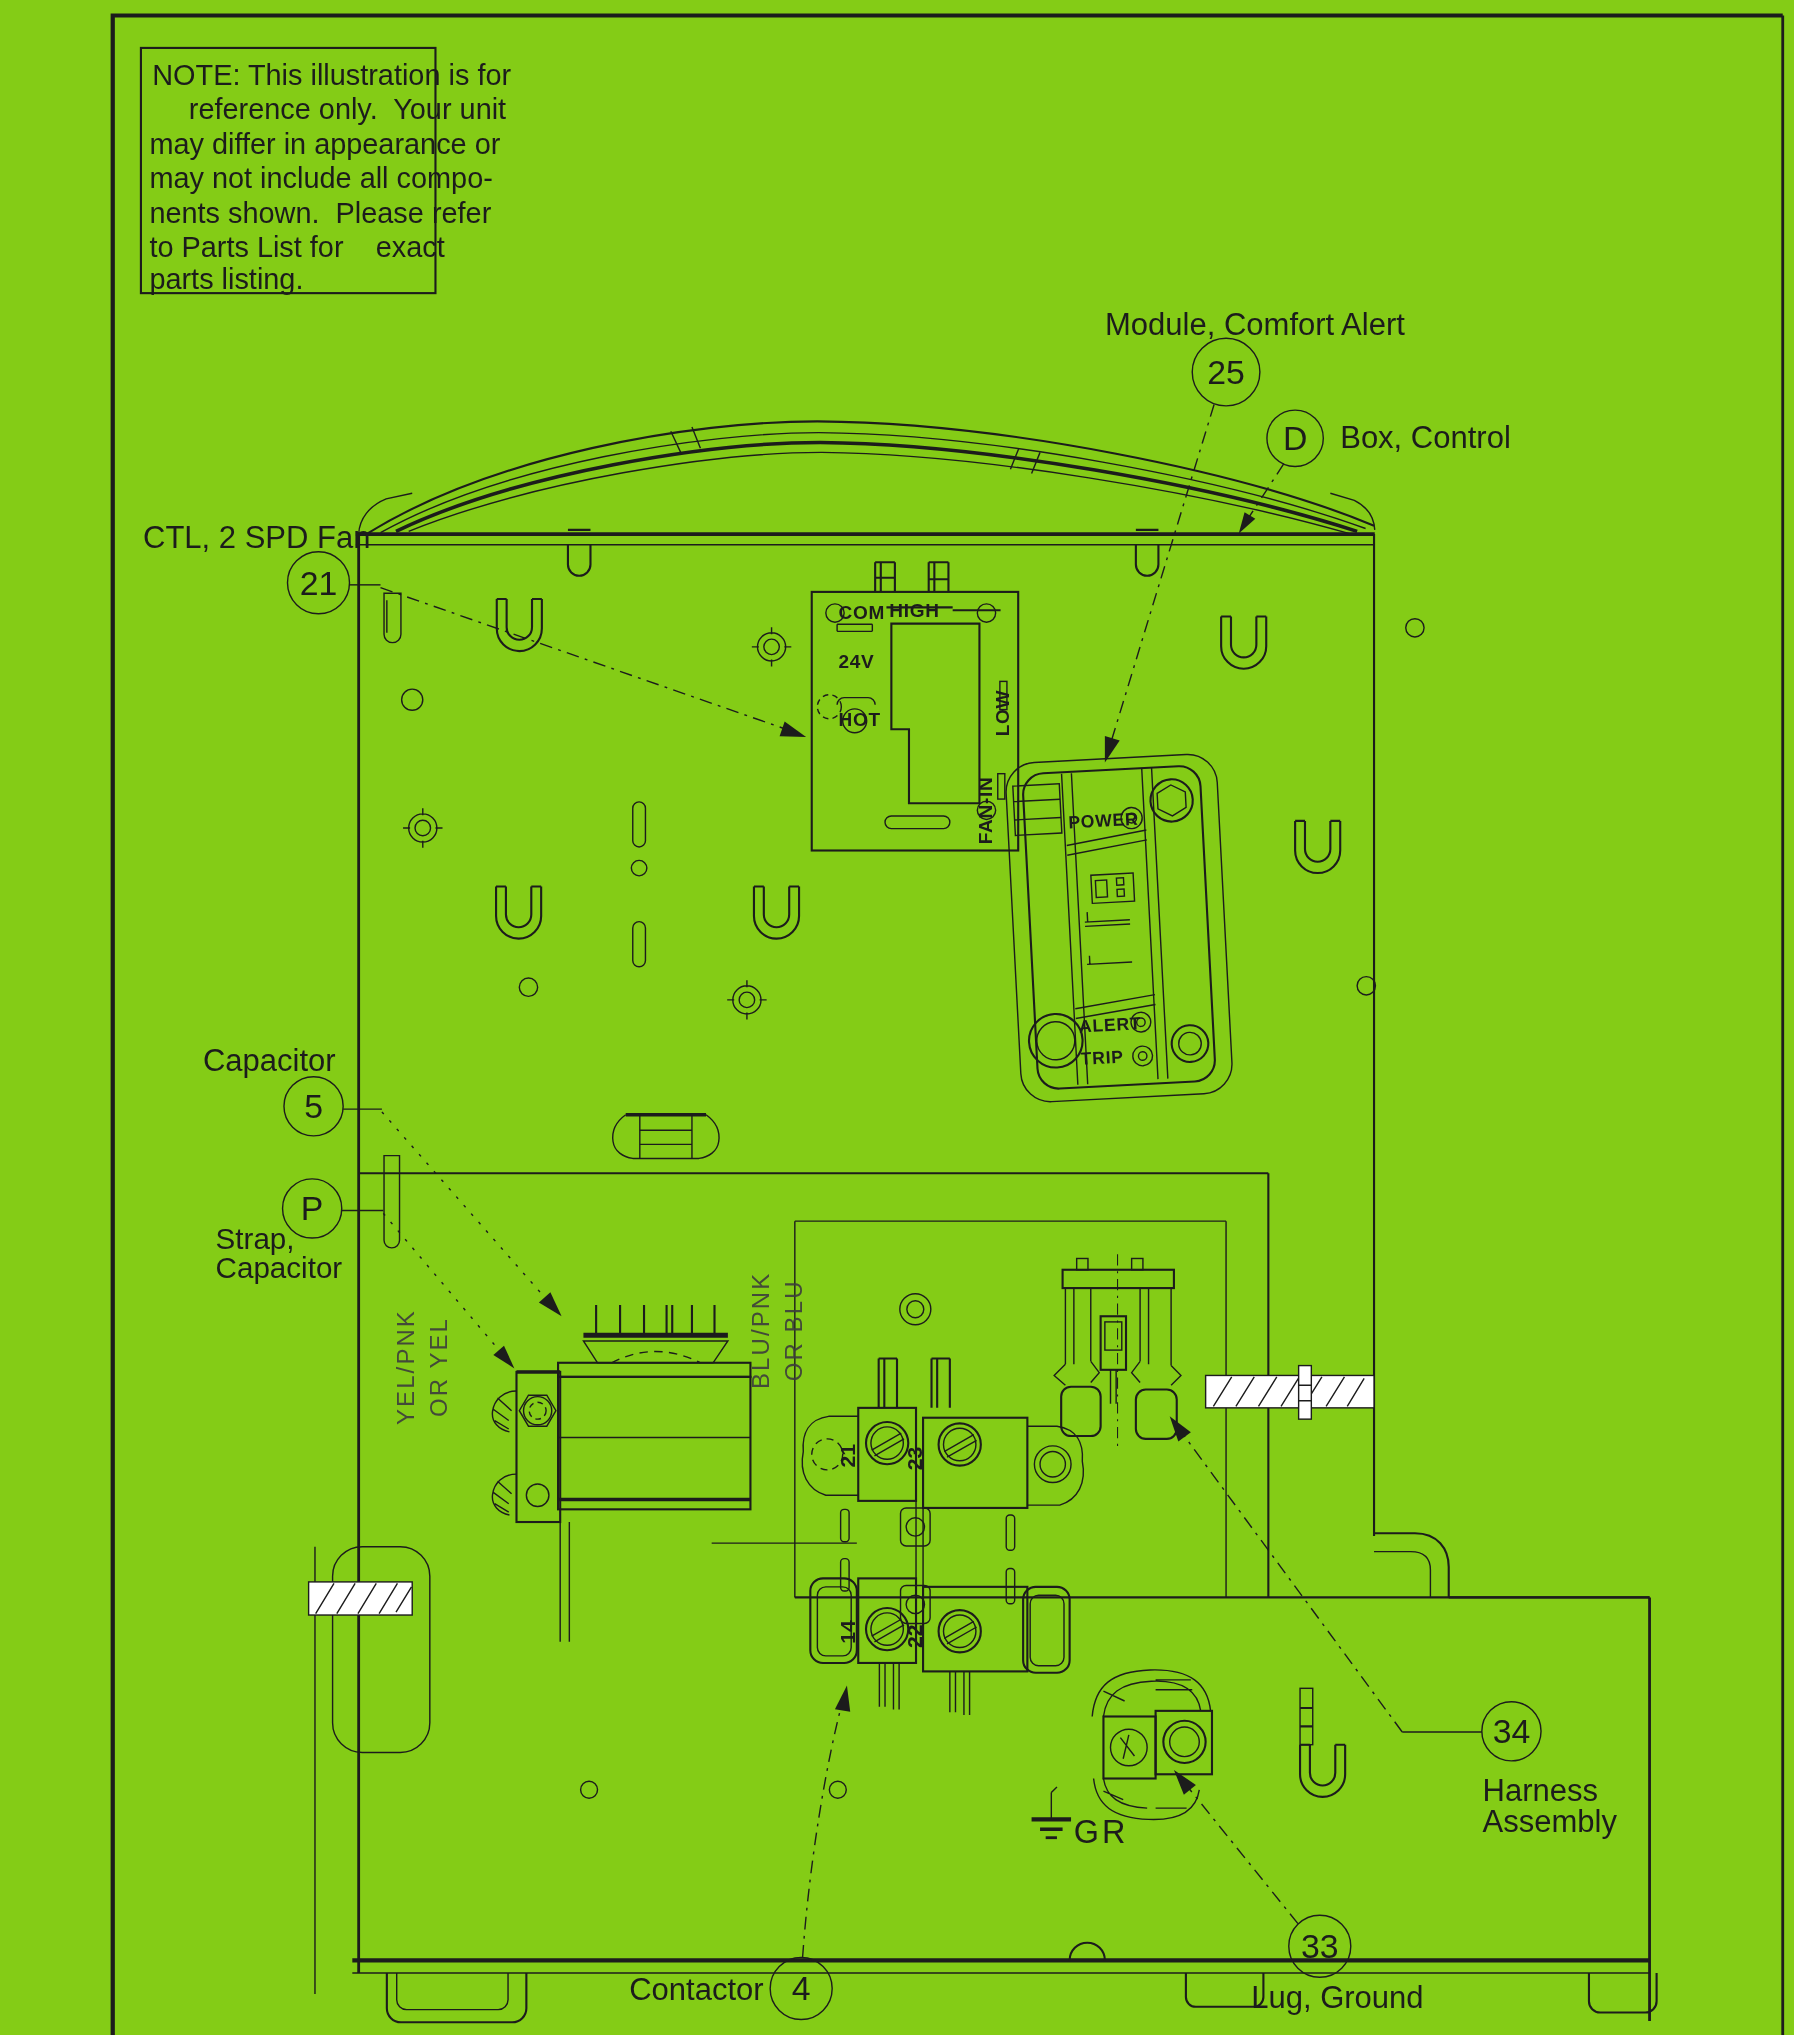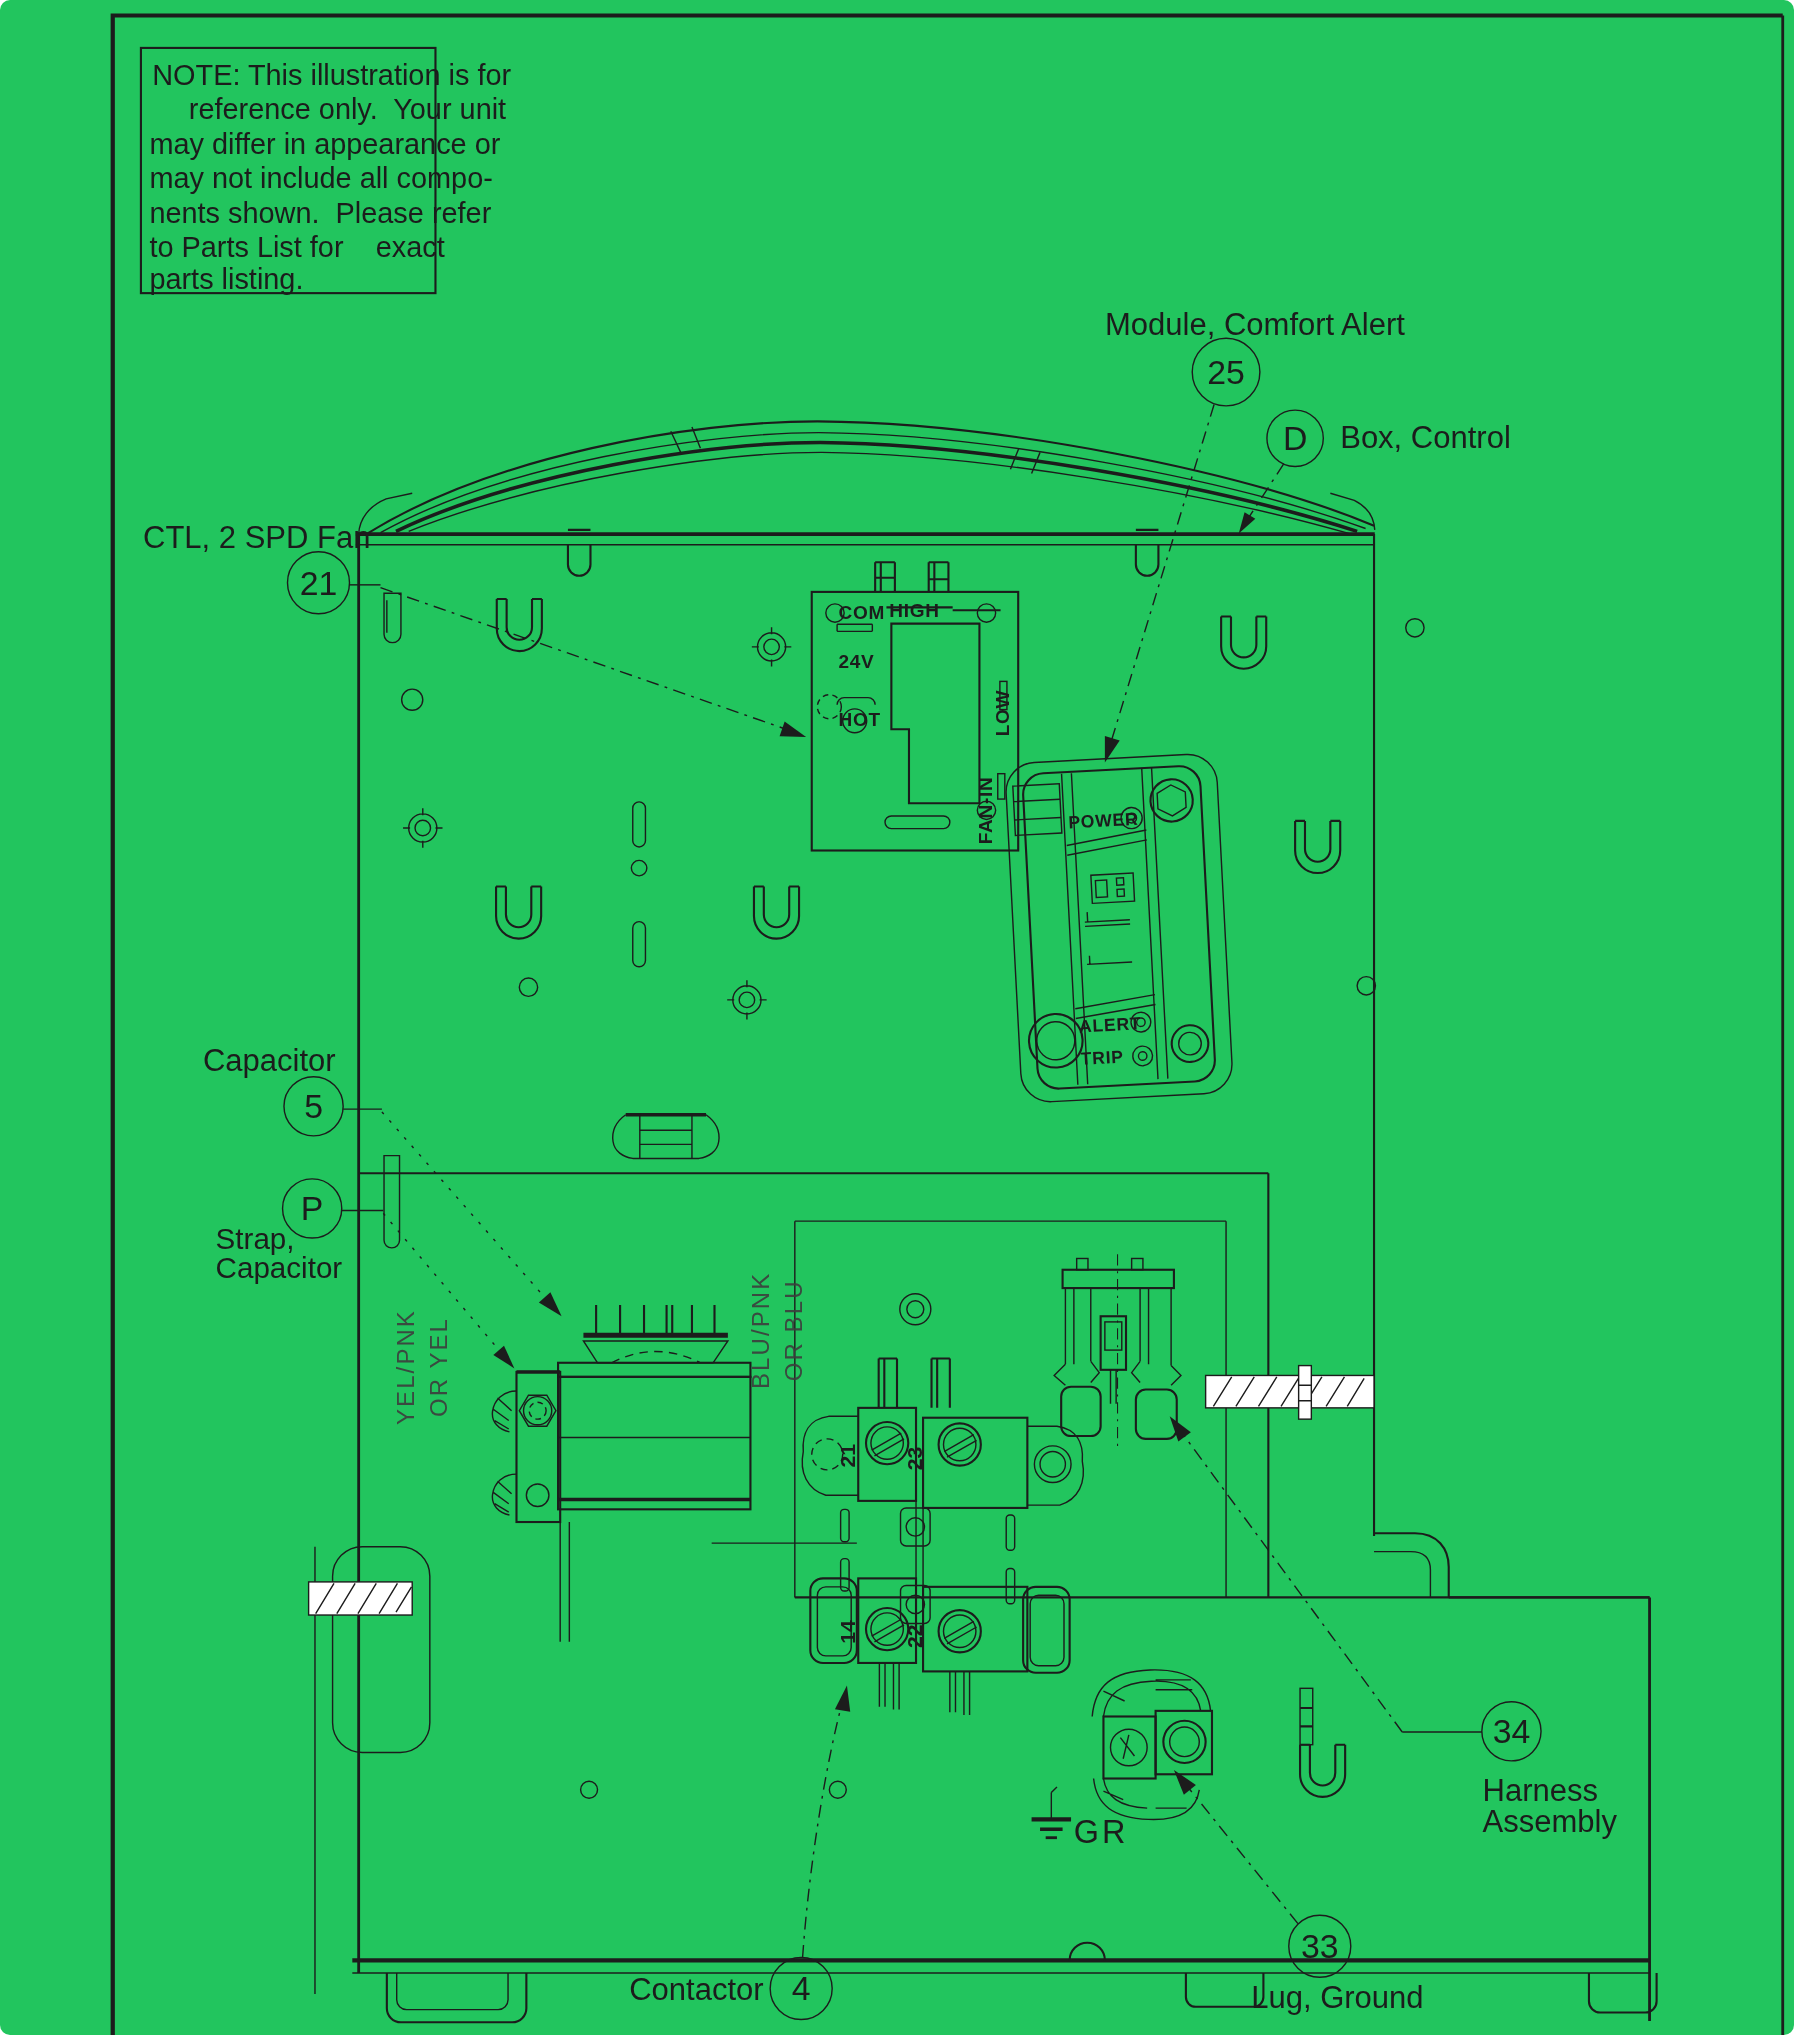--- a/index.html
+++ b/index.html
@@ -6,9 +6,8 @@
   .page{
     position:relative;
     width:1794px;height:2035px;
-    background:#22c55e;
+    background:#84cc16;
     font-family:"Liberation Sans", sans-serif;
-    border-radius:10px;
   }
   svg{display:block;width:1794px;height:2035px;}
   svg text{fill:#1c1c1c;}

